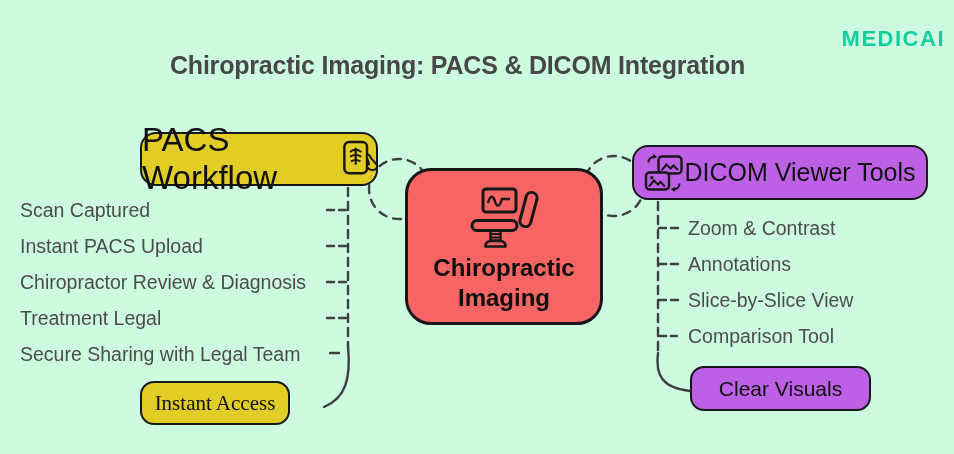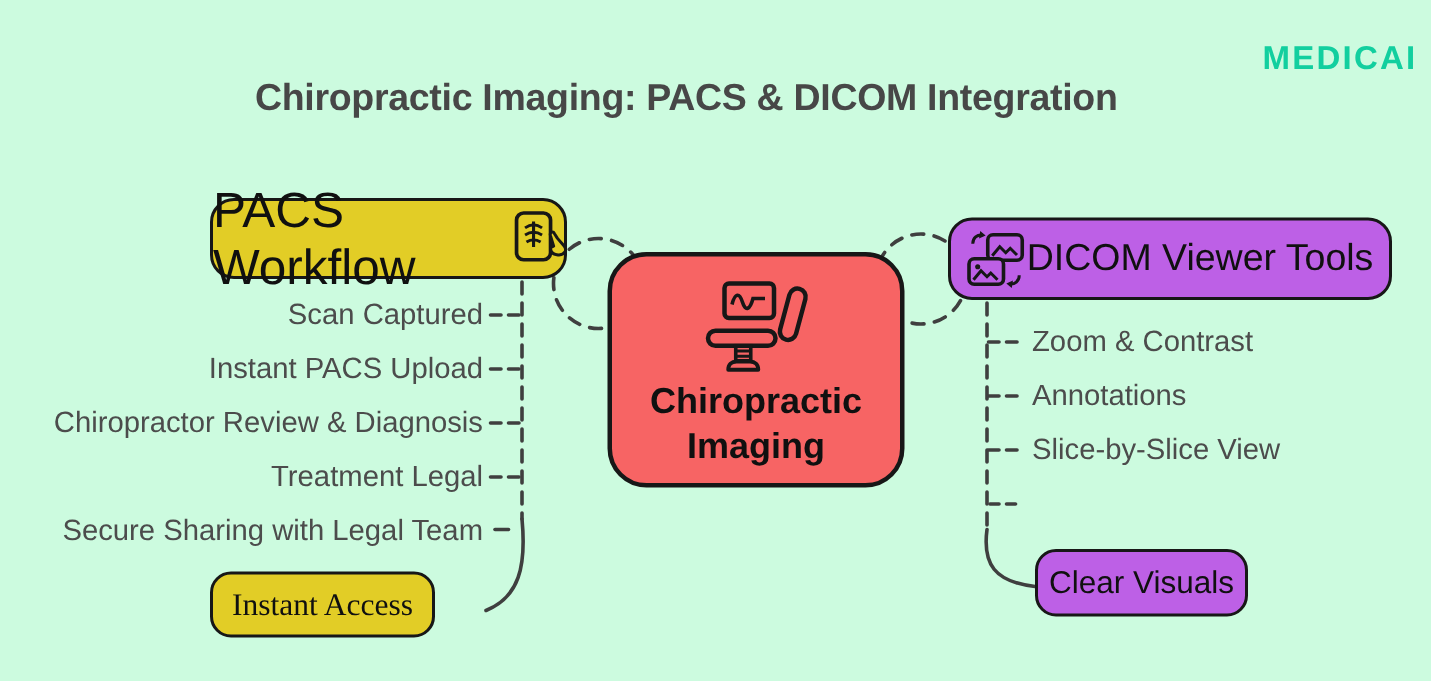--- a/index.html
+++ b/index.html
@@ -32,7 +32,7 @@
                  border-radius:14px;font-size:21px;}
   .list{z-index:2;color:#4c4c4c;font-size:19.5px;}
   .list .li{height:36px;line-height:36px;white-space:nowrap;}
-  #left-list{left:20px;top:192px;width:302px;text-align:right;}
+  #left-list{left:20px;top:192px;width:302px;text-align:left;}
   #right-list{left:688px;top:210px;width:250px;text-align:left;}
   svg.icon{display:block;flex:0 0 auto;}
 </style>

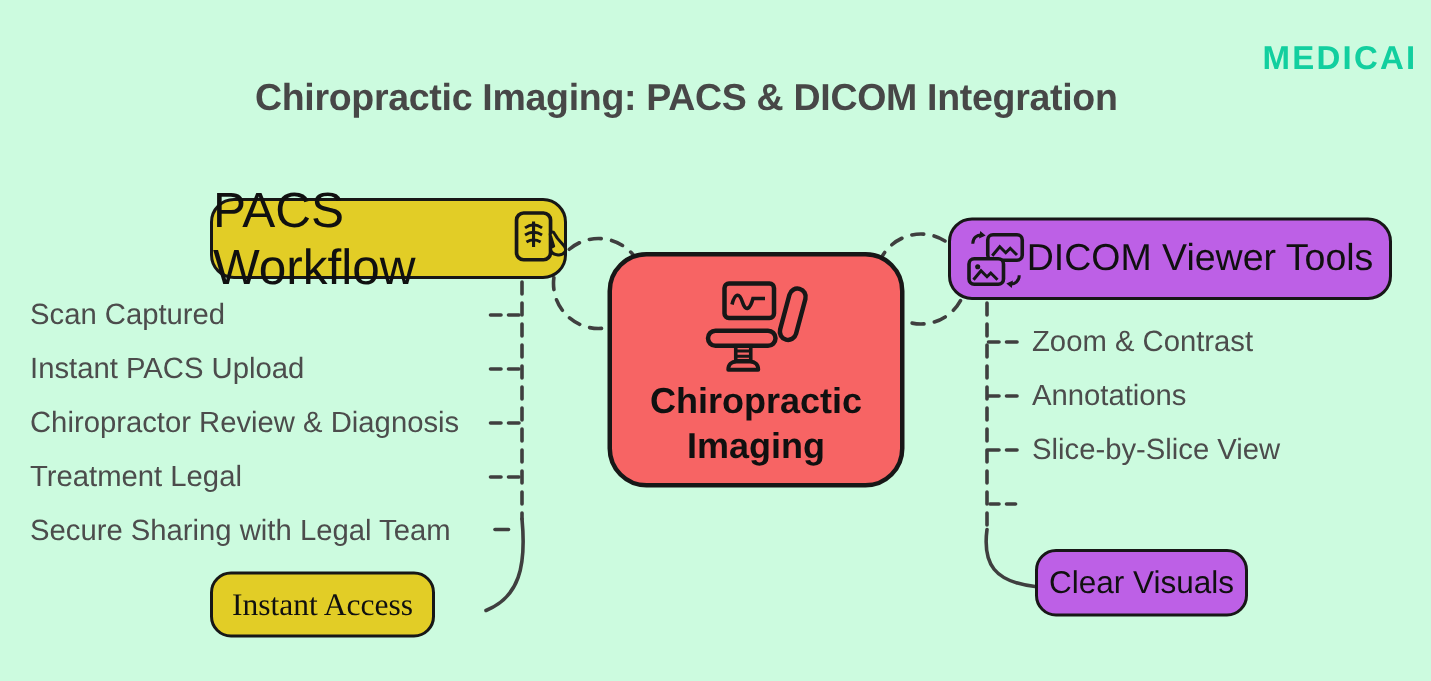--- a/index.html
+++ b/index.html
@@ -125,6 +125,7 @@
     <div class="li">Zoom &amp; Contrast</div>
     <div class="li">Annotations</div>
     <div class="li">Slice-by-Slice View</div>
+    <div class="li">Comparison Tool</div>
   </div>
 
   <div class="abs node" id="instant-access">

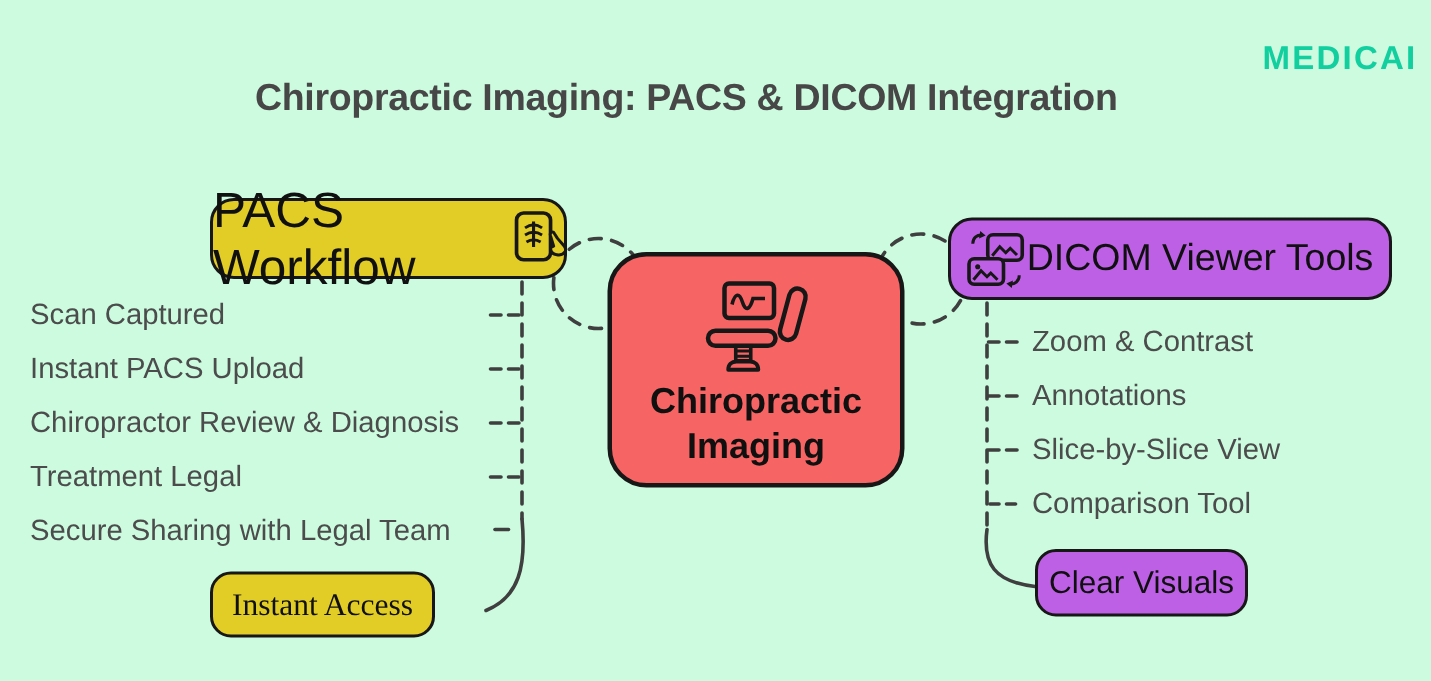--- a/index.html
+++ b/index.html
@@ -28,7 +28,7 @@
   #center-label{font-size:24px;font-weight:700;width:165px;text-align:center;line-height:1.22;}
   #instant-access{left:140px;top:381px;width:150px;height:44px;background:var(--yellow);
                   border-radius:14px;font-size:21px;font-family:Liberation Serif, serif;}
-  #clear-visuals{left:690px;top:366px;width:142px;height:45px;background:var(--purple);
+  #clear-visuals{left:690px;top:366px;width:181px;height:45px;background:var(--purple);
                  border-radius:14px;font-size:21px;}
   .list{z-index:2;color:#4c4c4c;font-size:19.5px;}
   .list .li{height:36px;line-height:36px;white-space:nowrap;}

